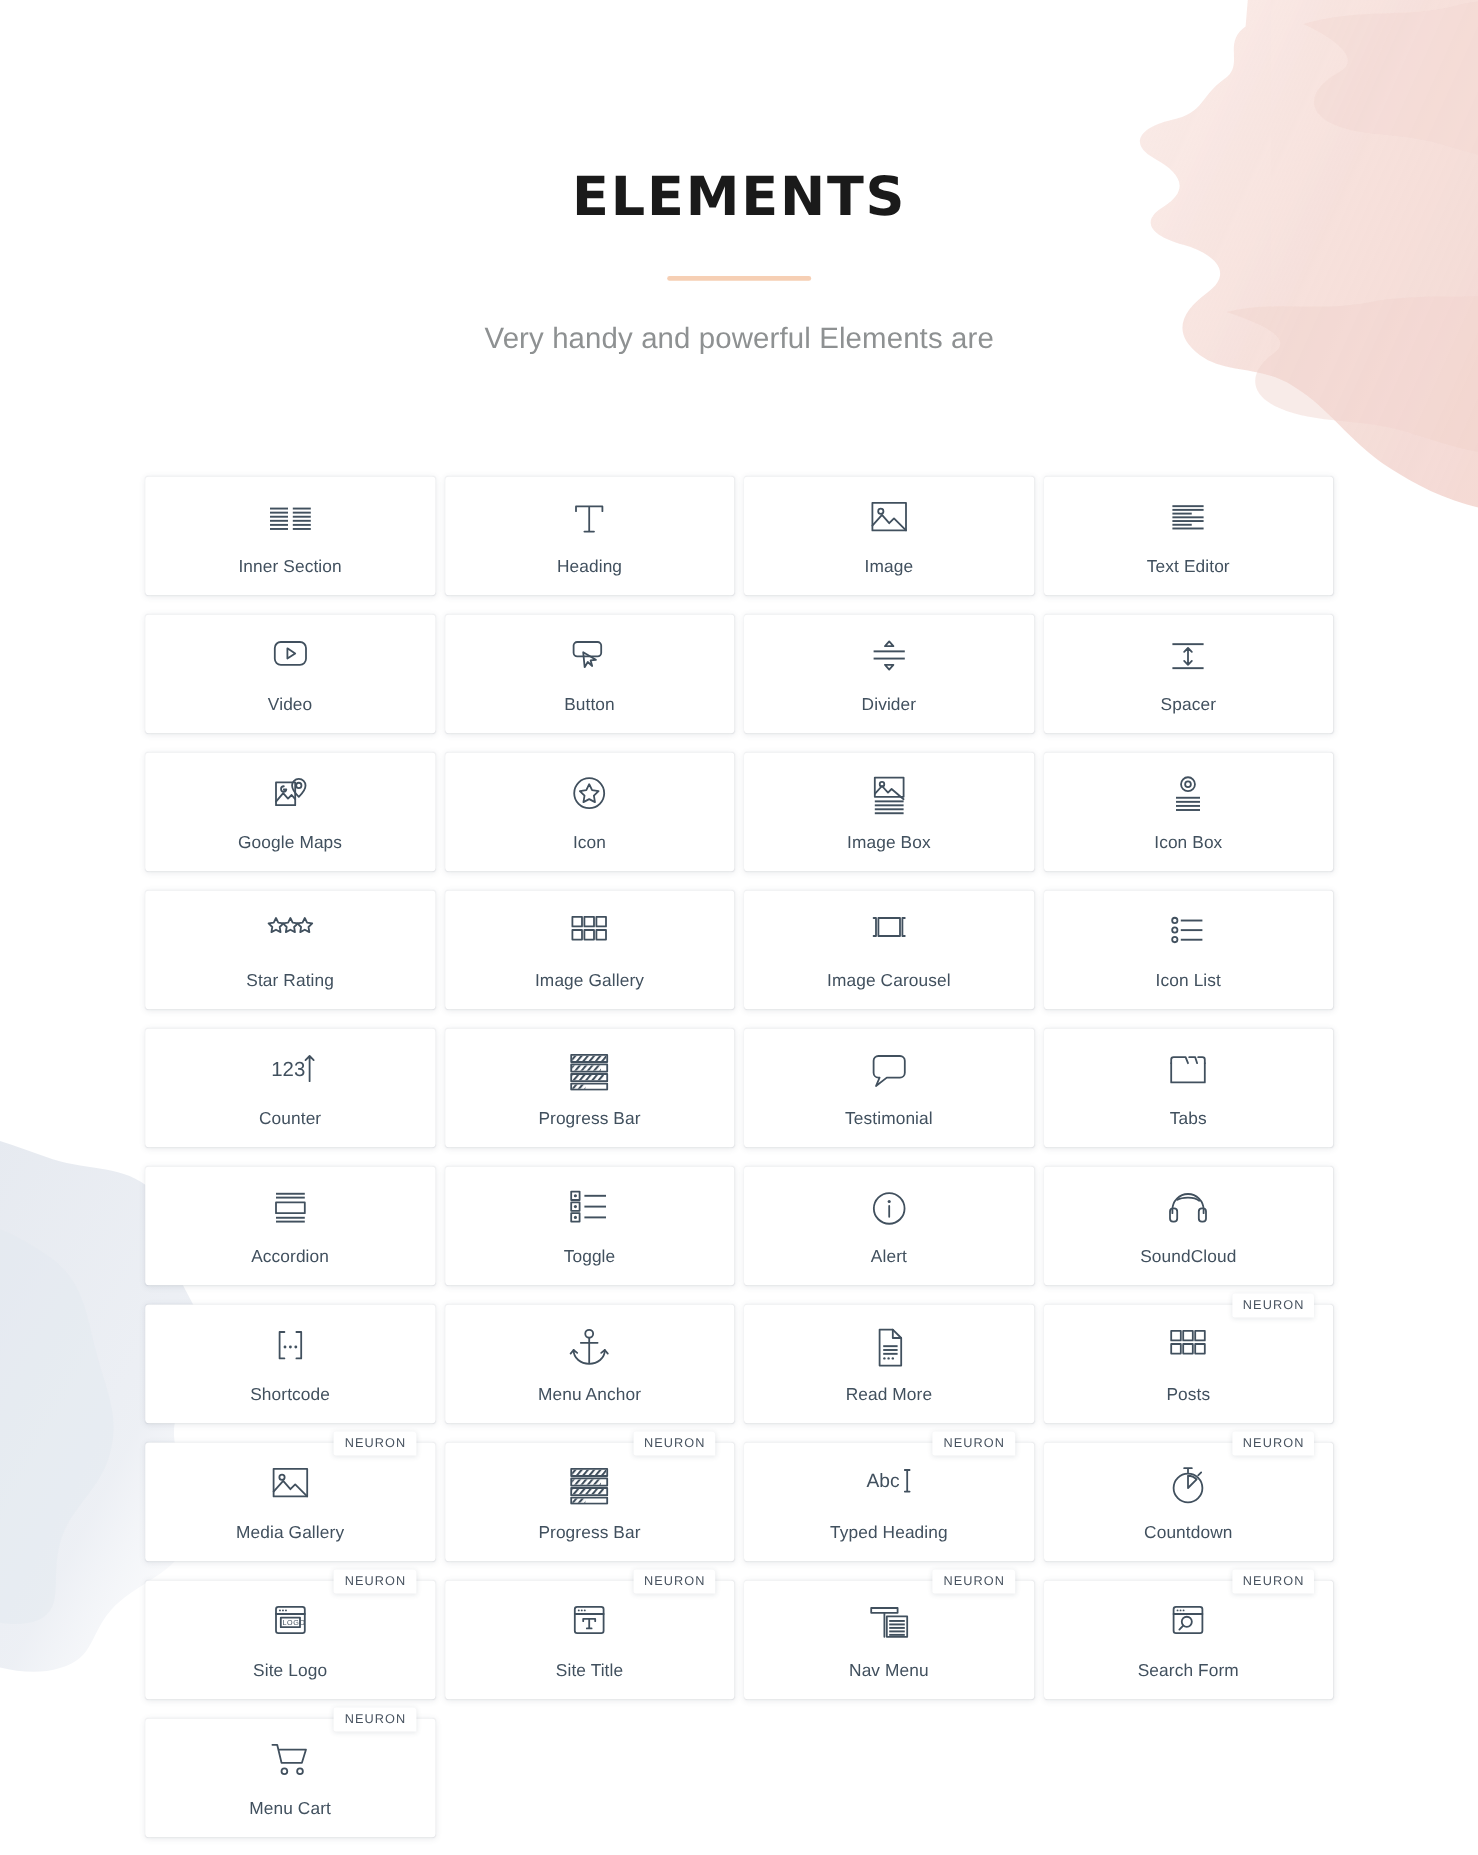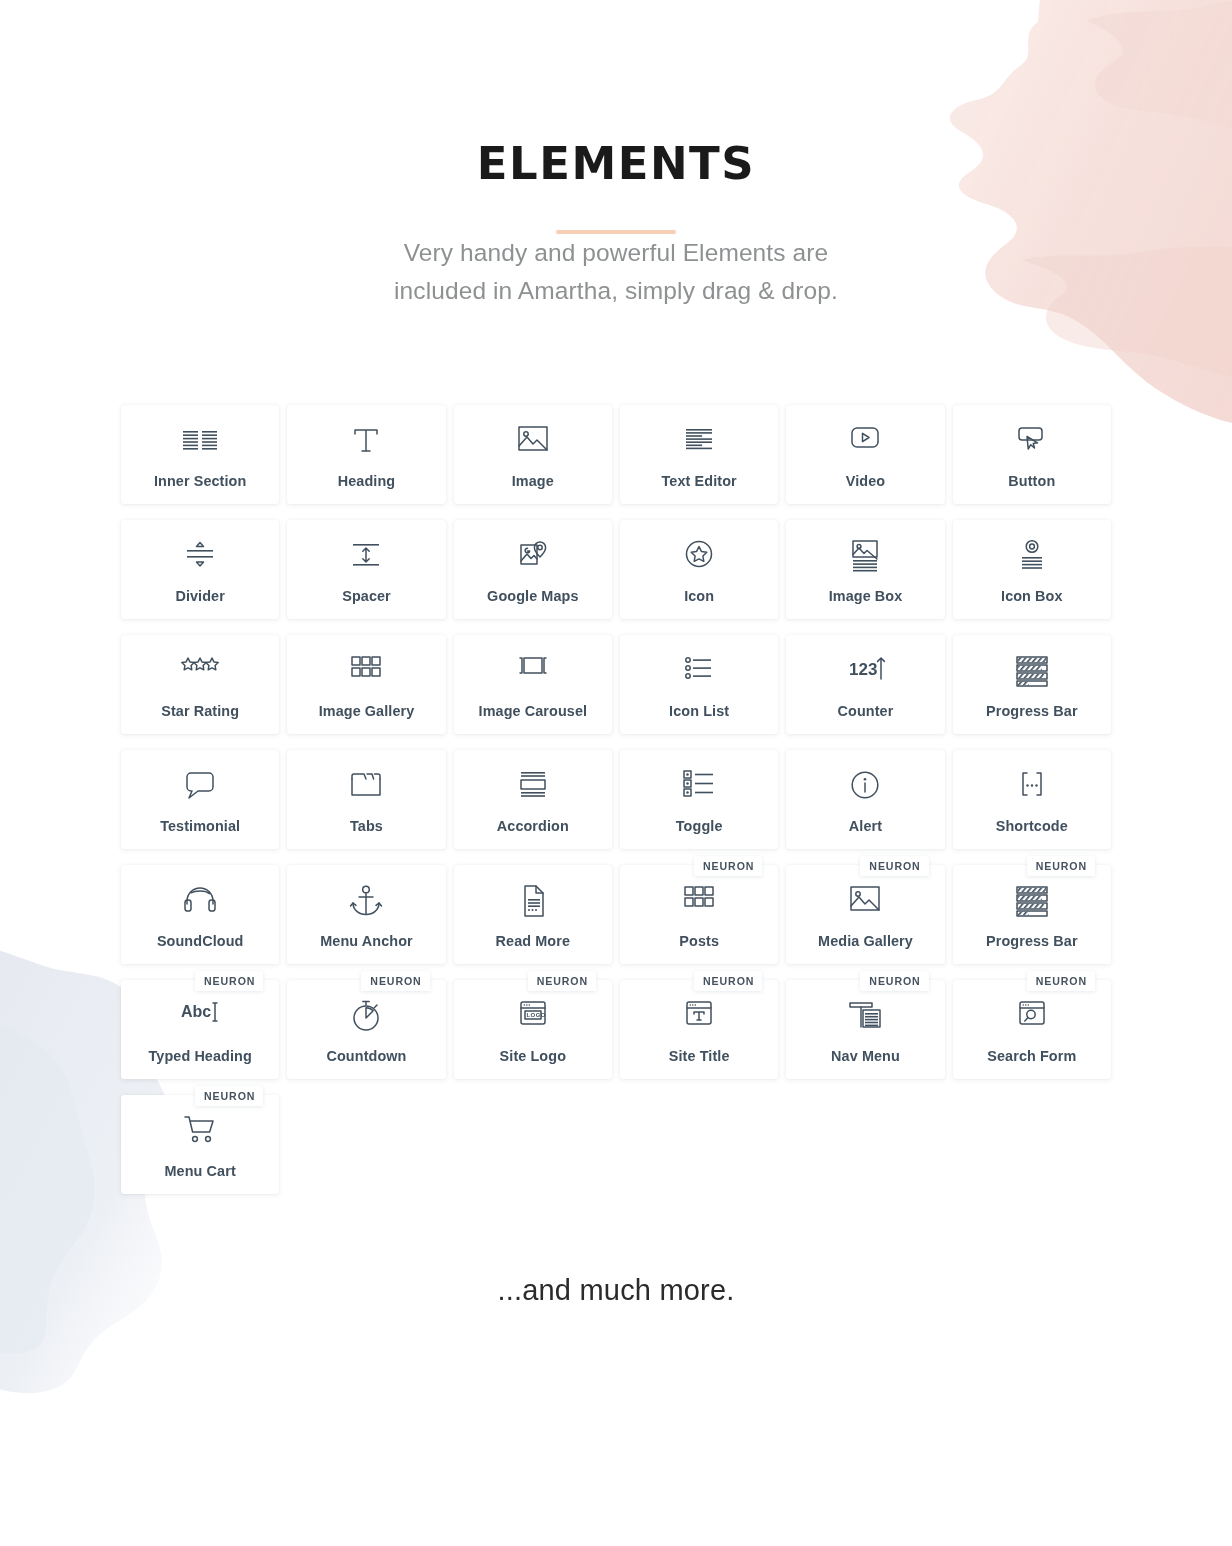--- a/index.html
+++ b/index.html
@@ -62,6 +62,7 @@
     border-radius: 2px;
   }
   .subtitle {
+    margin-top: 30px;
     font-size: 24.5px;
     line-height: 1.55;
     color: #8e9192;

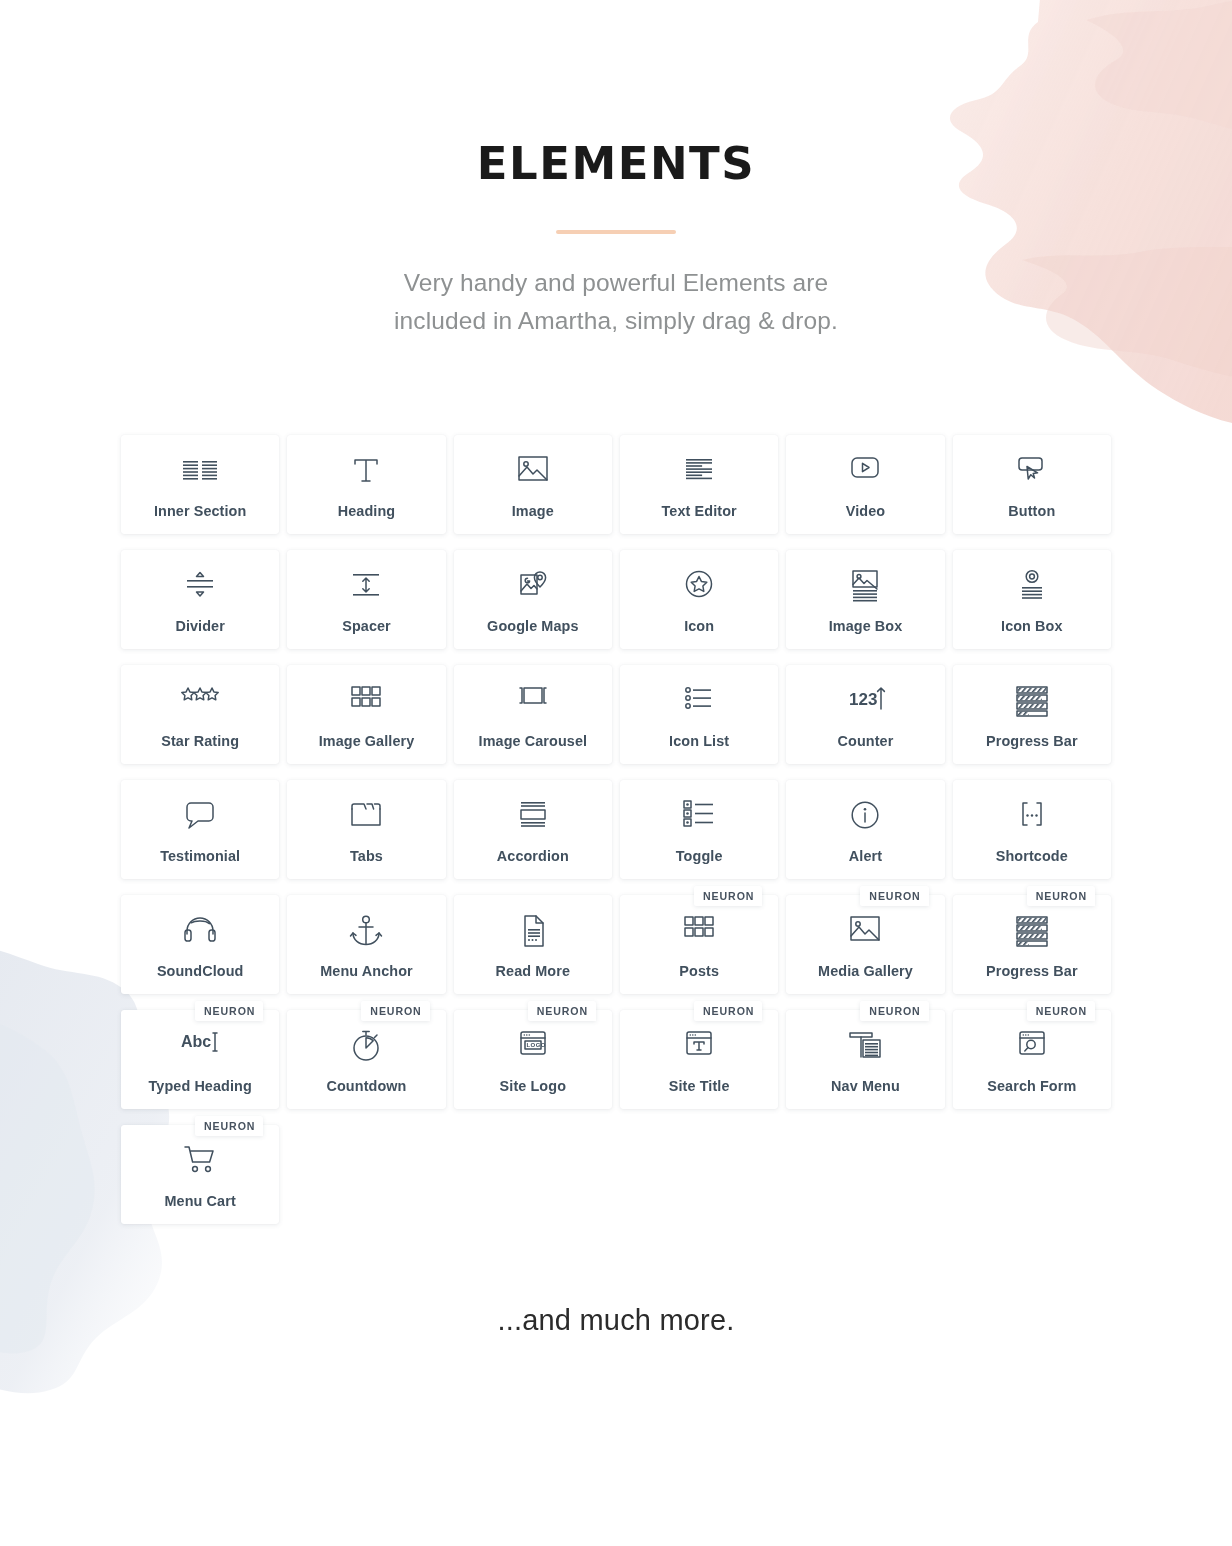--- a/index.html
+++ b/index.html
@@ -171,7 +171,6 @@
     <div class="rule"></div>
     <p class="subtitle">
       <span>Very handy and powerful Elements are</span><br>
-      <span>included in Amartha, simply drag &amp; drop.</span>
     </p>
   </div>
 

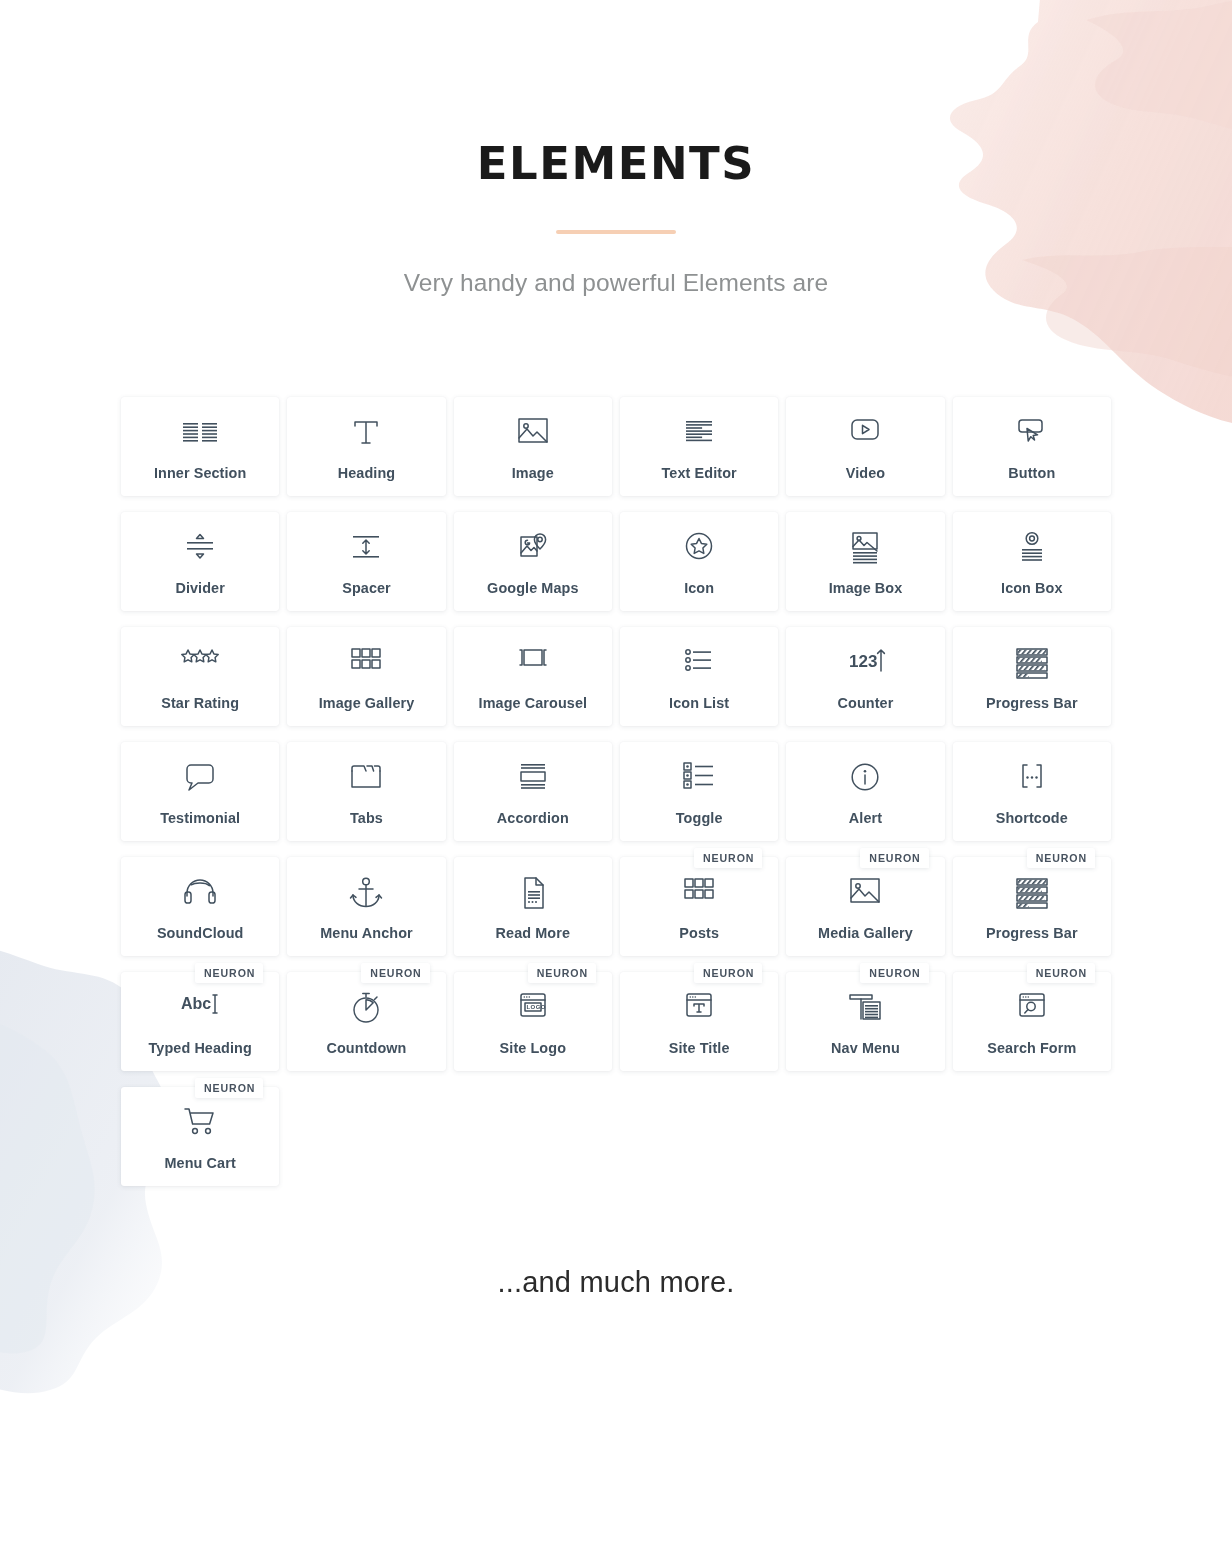--- a/index.html
+++ b/index.html
@@ -79,9 +79,8 @@
   }
   .grid {
     display: grid;
-    grid-template-columns: repeat(6, 1fr);
+    grid-template-columns: repeat(4, 1fr);
     gap: 16px 8px;
-    font-weight: bold;
   }
   .card {
     position: relative;

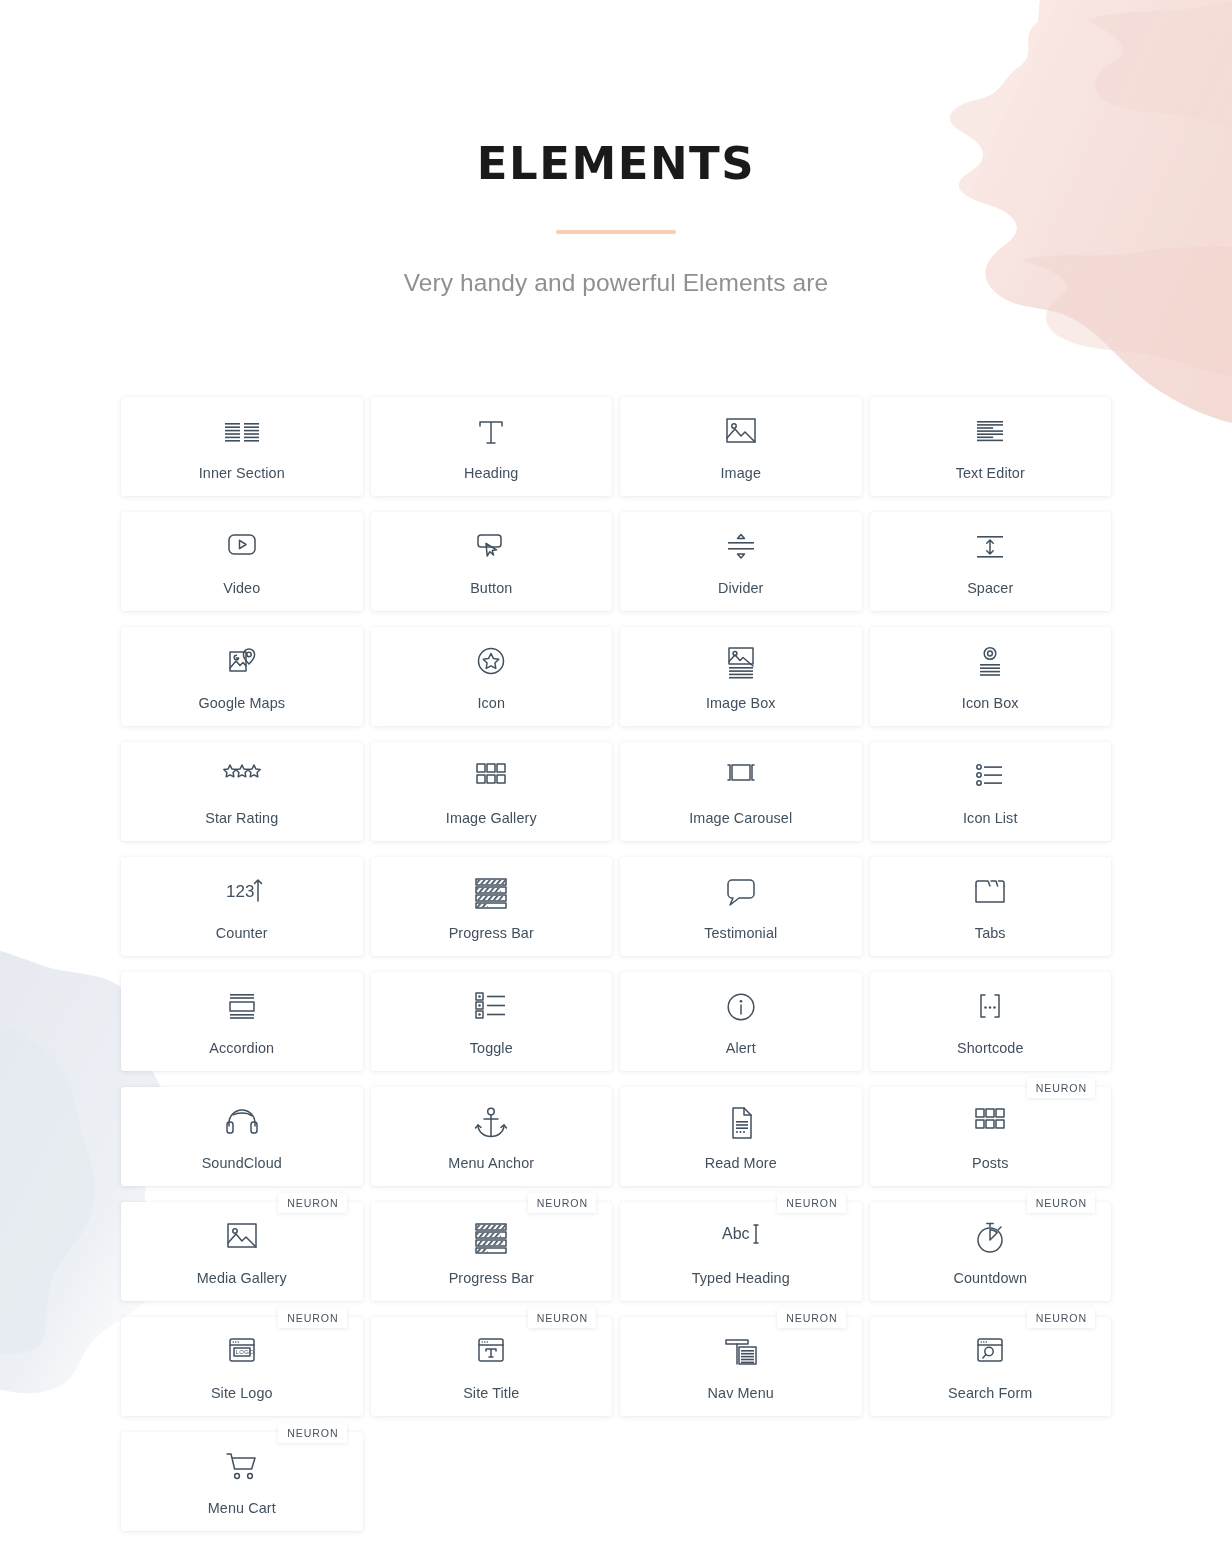--- a/index.html
+++ b/index.html
@@ -445,6 +445,17 @@
         </div>
         <div class="card">
           <span class="ico">
+            <svg width="38" height="32" viewBox="0 0 38 32">
+              <path fill="none" stroke="currentColor" stroke-width="1.5" stroke-linecap="round" stroke-linejoin="round" d="M6 21v-3a13 13 0 0 1 26 0v3"></path>
+              <path fill="none" stroke="currentColor" stroke-width="1.5" stroke-linecap="round" stroke-linejoin="round" d="M10.2 9.8c3.2-2 13.6-3.2 18.2.8"></path>
+              <rect x="4" y="17" width="6" height="11" rx="2.6" fill="none" stroke="currentColor" stroke-width="1.5" stroke-linecap="round" stroke-linejoin="round"></rect>
+              <rect x="28" y="17" width="6" height="11" rx="2.6" fill="none" stroke="currentColor" stroke-width="1.5" stroke-linecap="round" stroke-linejoin="round"></rect>
+            </svg>
+          </span>
+          <span class="label">SoundCloud</span>
+        </div>
+        <div class="card">
+          <span class="ico">
             <svg width="36" height="32" viewBox="0 0 36 32">
               <path fill="none" stroke="currentColor" stroke-width="1.5" stroke-linecap="round" stroke-linejoin="round" d="M13 5h-4v22h4M23 5h4v22h-4"></path>
               <circle cx="13.5" cy="17.5" r="1.2" fill="currentColor" stroke="none"></circle>
@@ -453,17 +464,6 @@
             </svg>
           </span>
           <span class="label">Shortcode</span>
-        </div>
-        <div class="card">
-          <span class="ico">
-            <svg width="38" height="32" viewBox="0 0 38 32">
-              <path fill="none" stroke="currentColor" stroke-width="1.5" stroke-linecap="round" stroke-linejoin="round" d="M6 21v-3a13 13 0 0 1 26 0v3"></path>
-              <path fill="none" stroke="currentColor" stroke-width="1.5" stroke-linecap="round" stroke-linejoin="round" d="M10.2 9.8c3.2-2 13.6-3.2 18.2.8"></path>
-              <rect x="4" y="17" width="6" height="11" rx="2.6" fill="none" stroke="currentColor" stroke-width="1.5" stroke-linecap="round" stroke-linejoin="round"></rect>
-              <rect x="28" y="17" width="6" height="11" rx="2.6" fill="none" stroke="currentColor" stroke-width="1.5" stroke-linecap="round" stroke-linejoin="round"></rect>
-            </svg>
-          </span>
-          <span class="label">SoundCloud</span>
         </div>
         <div class="card">
           <span class="ico">

